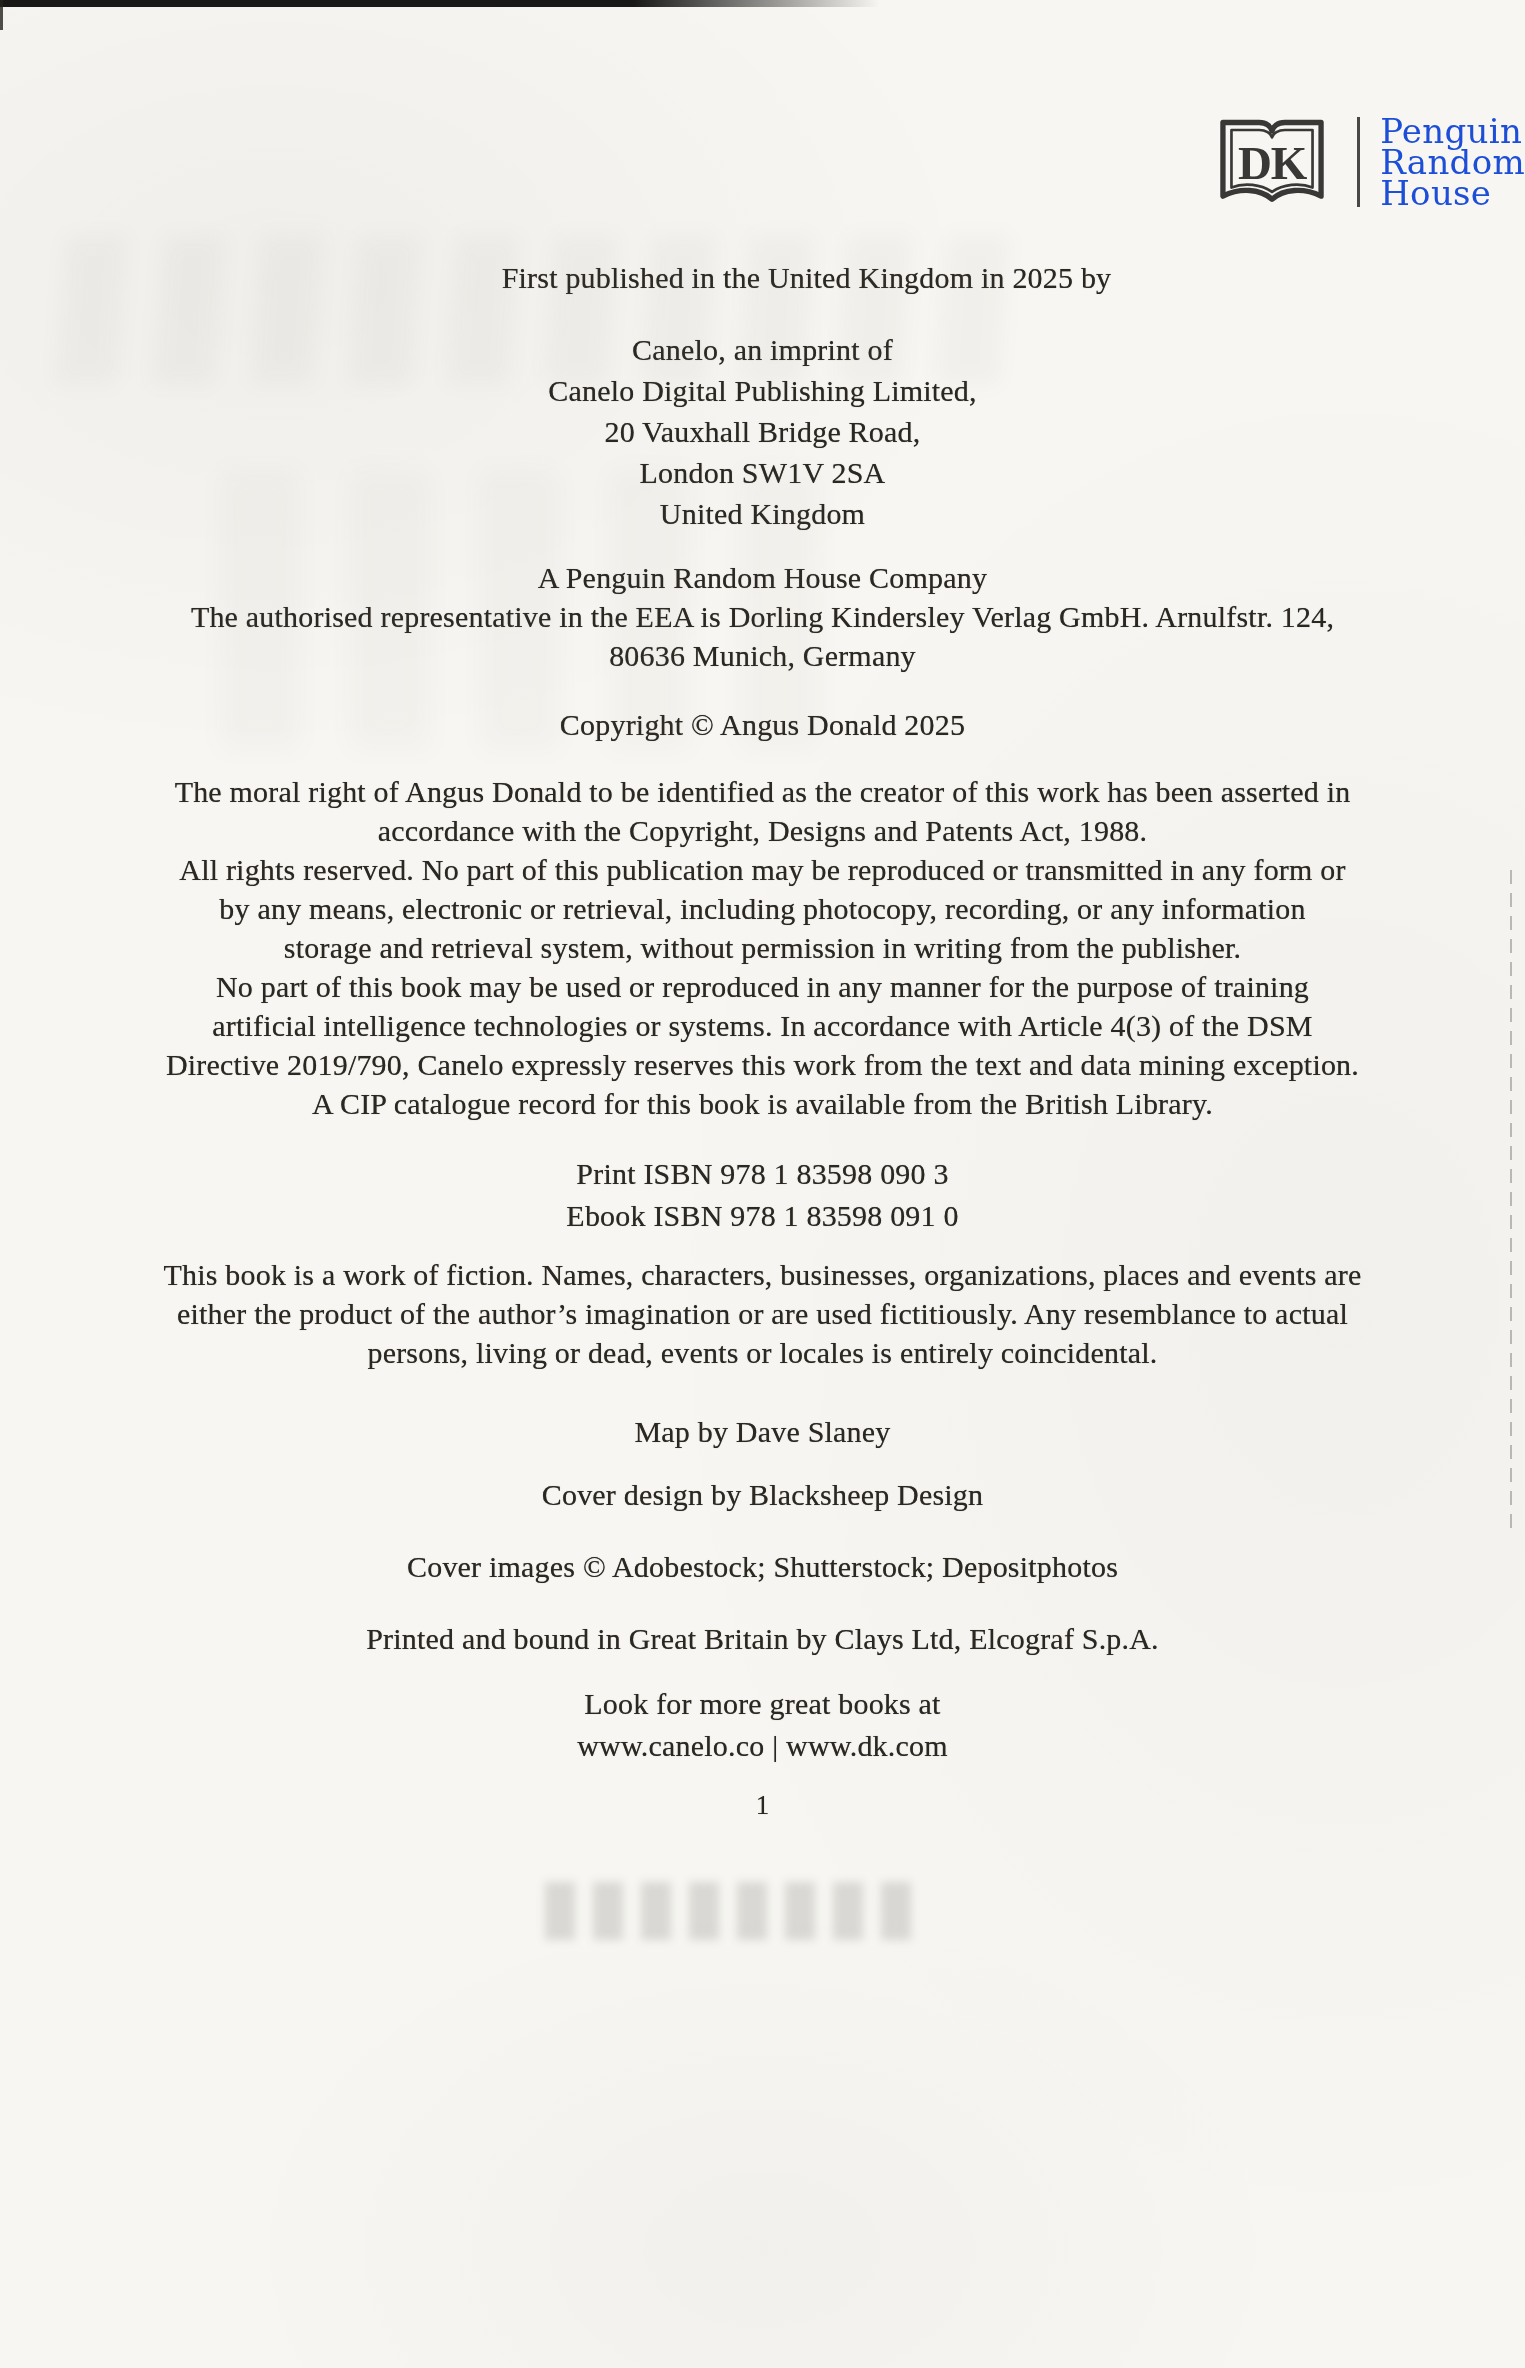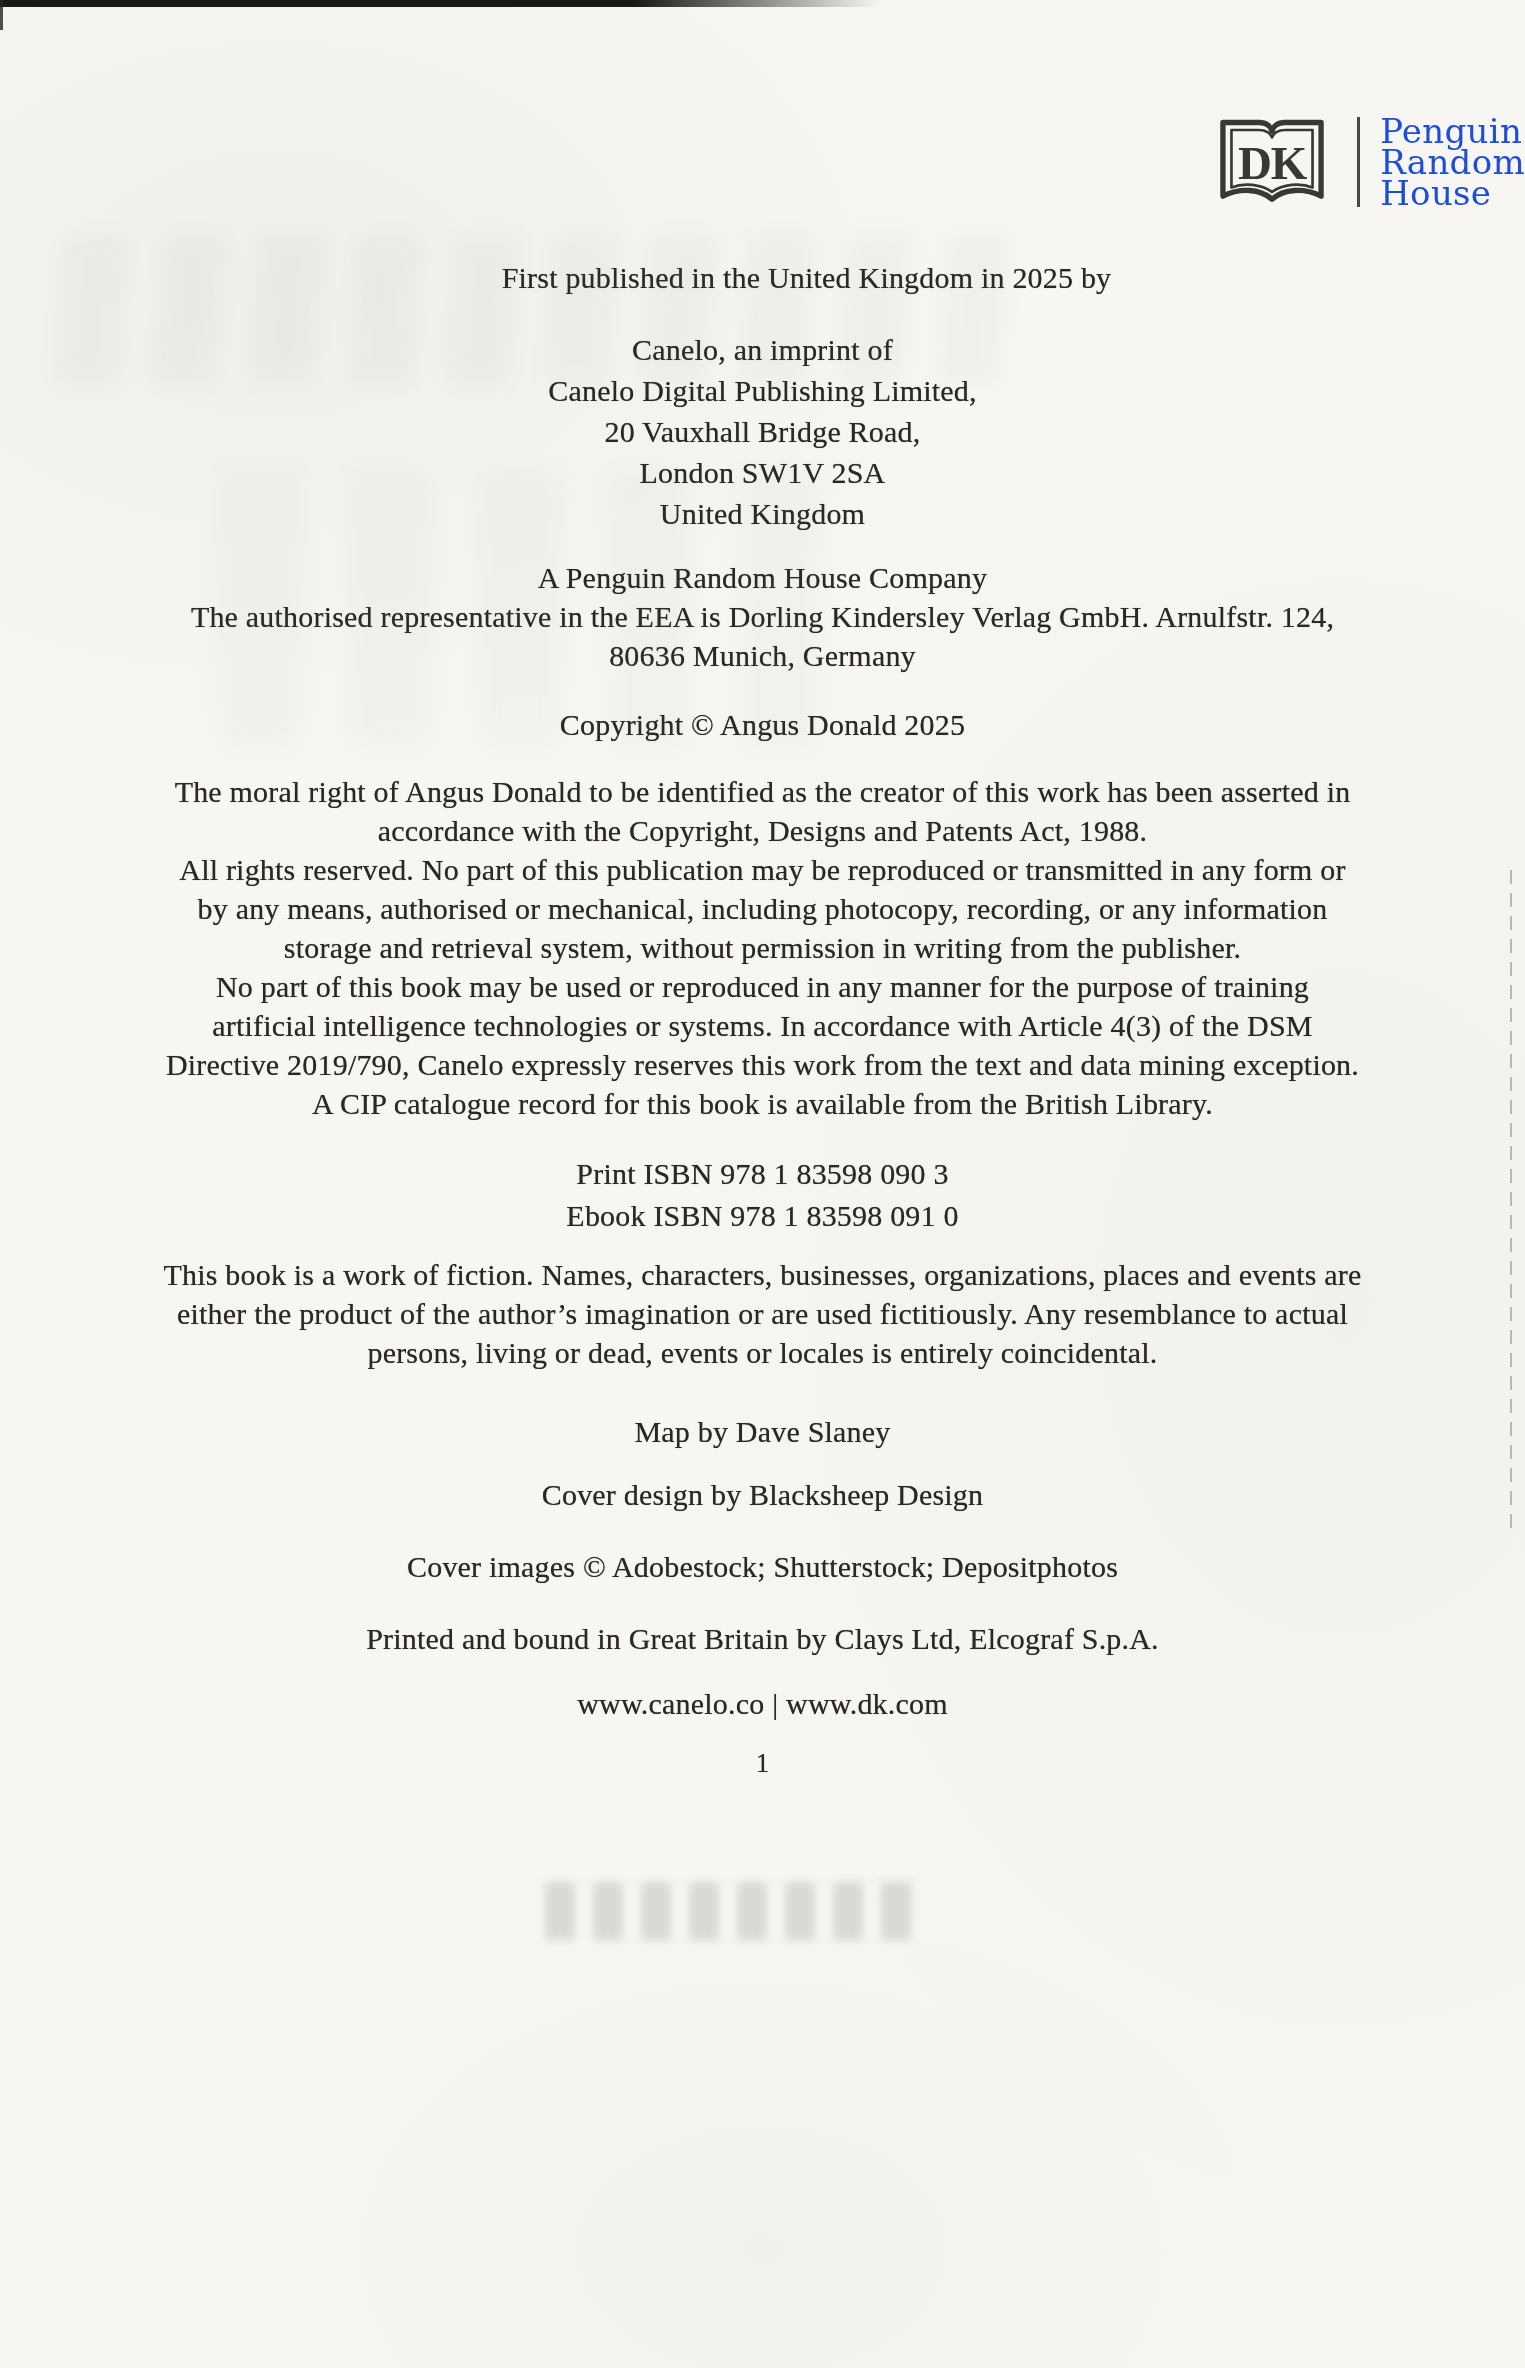--- a/index.html
+++ b/index.html
@@ -140,7 +140,7 @@
   <div class="line">The moral right of Angus Donald to be identified as the creator of this work has been asserted in</div>
   <div class="line">accordance with the Copyright, Designs and Patents Act, 1988.</div>
   <div class="line">All rights reserved. No part of this publication may be reproduced or transmitted in any form or</div>
-  <div class="line">by any means, authorised or mechanical, including photocopy, recording, or any information</div>
+  <div class="line">by any means, electronic or retrieval, including photocopy, recording, or any information</div>
   <div class="line">storage and retrieval system, without permission in writing from the publisher.</div>
   <div class="line">No part of this book may be used or reproduced in any manner for the purpose of training</div>
   <div class="line">artificial intelligence technologies or systems. In accordance with Article 4(3) of the DSM</div>

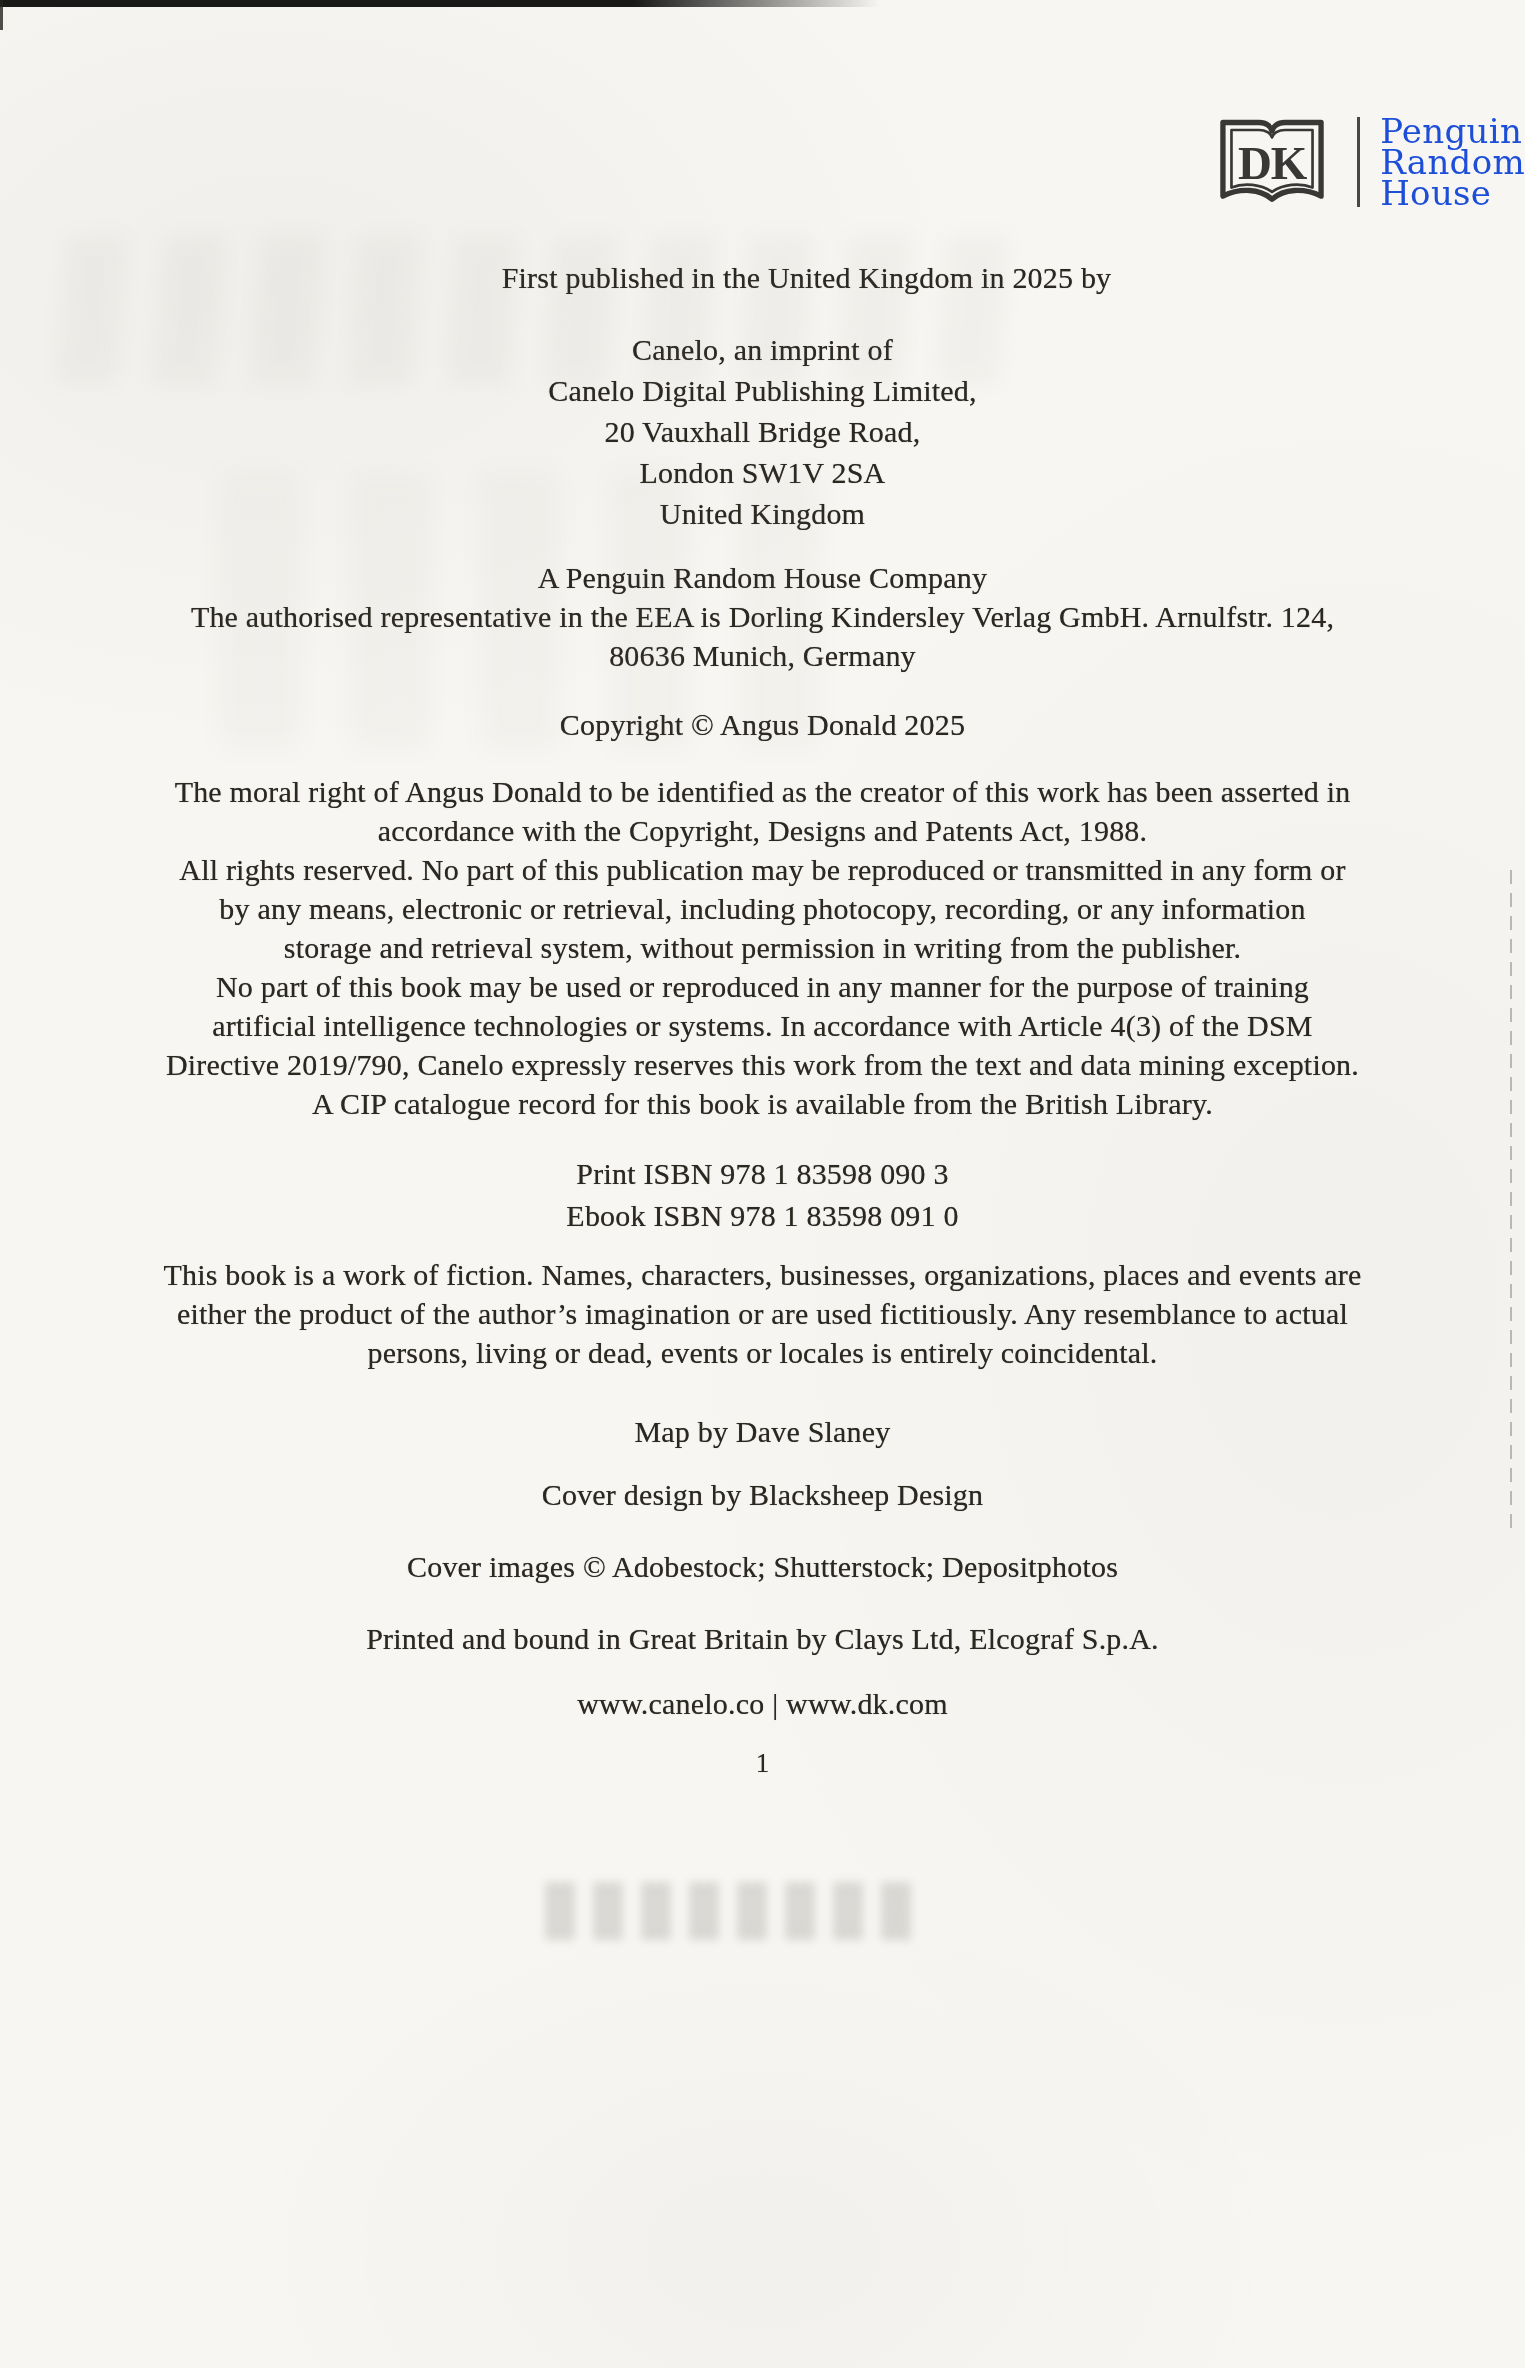--- a/index.html
+++ b/index.html
@@ -179,6 +179,7 @@
 </div>
 
 <div class="block b13 lh42">
+  <div class="line">Look for more great books at</div>
   <div class="line">www.canelo.co | www.dk.com</div>
 </div>
 

